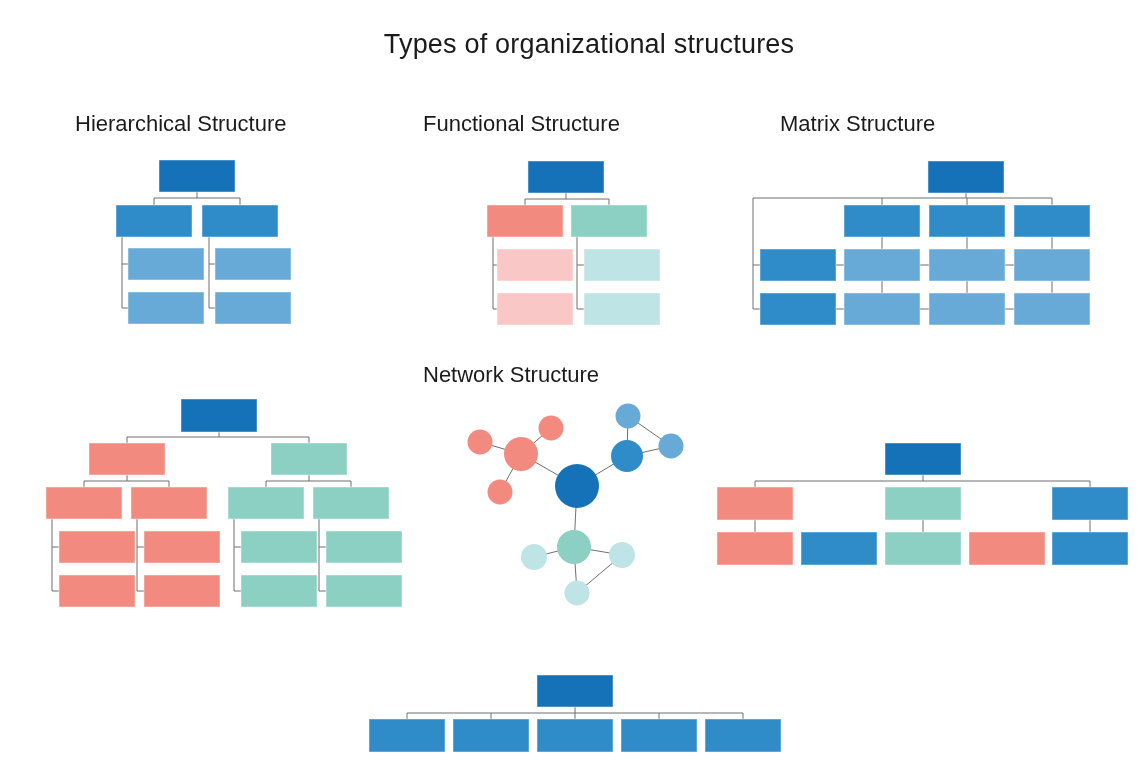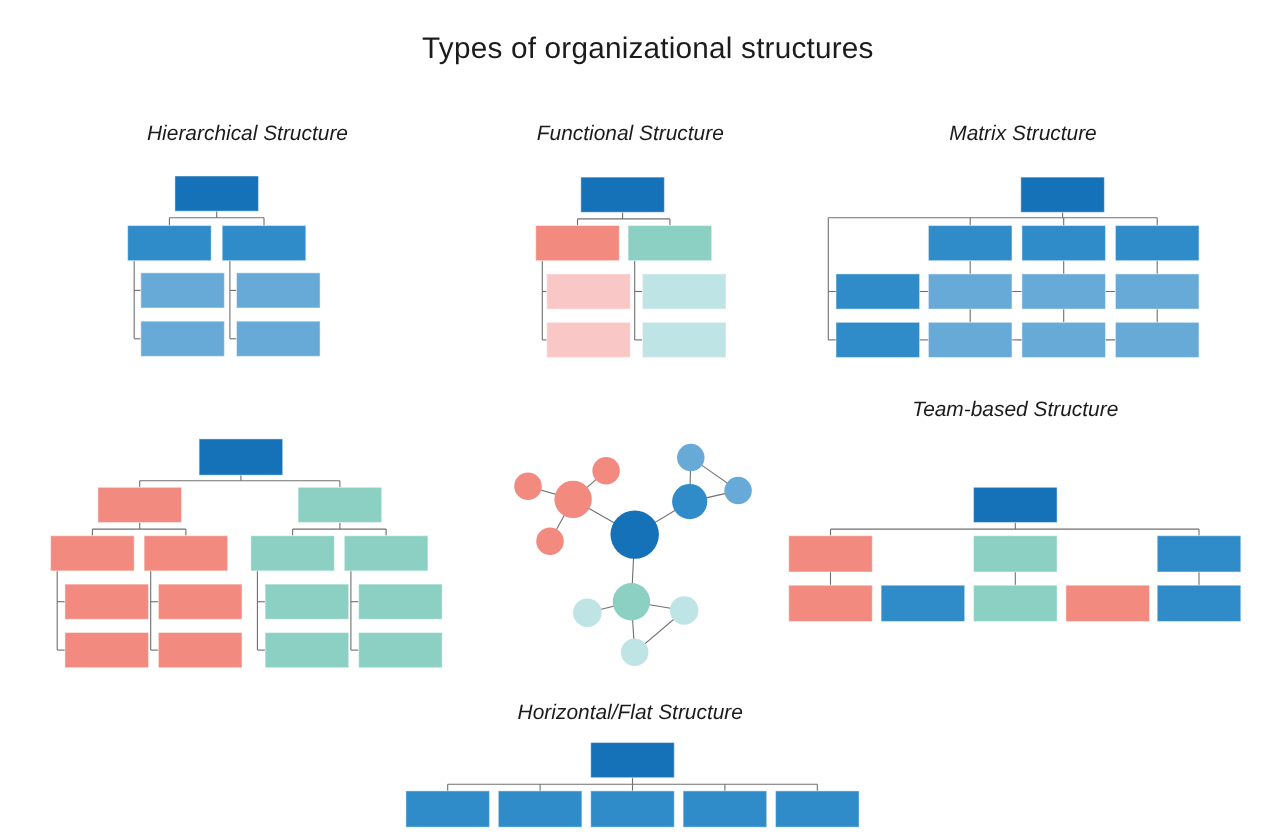--- a/index.html
+++ b/index.html
@@ -13,8 +13,8 @@
     font-size:27px;color:var(--title-color);letter-spacing:.2px;
   }
   .panel-title{
-    position:absolute;width:300px;text-align:center;
-    font-size:19px;color:var(--title-color);font-style:italic;
+    position:absolute;width:300px;
+    font-size:22px;color:var(--title-color);
   }
   .pt-1{left:75px;top:111px}
   .pt-2{left:423px;top:111px}

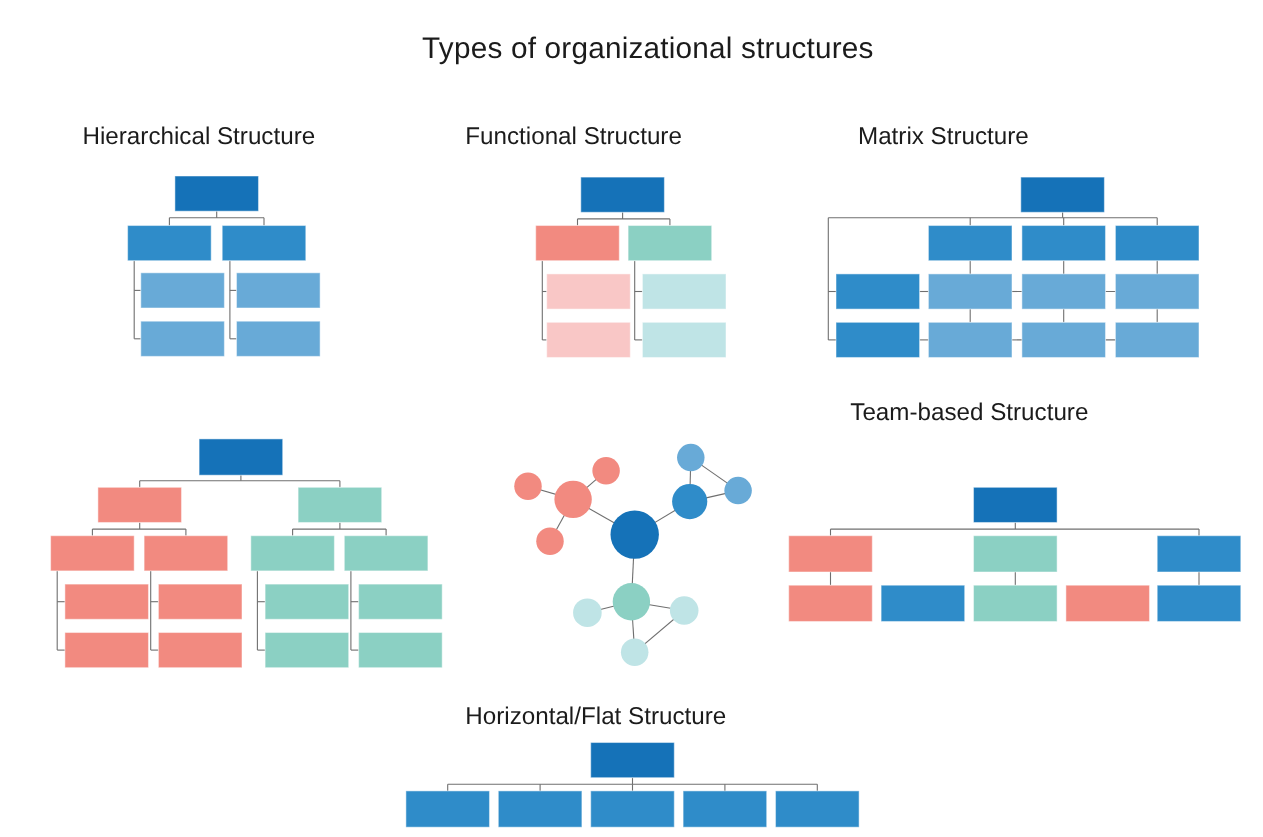--- a/index.html
+++ b/index.html
@@ -35,6 +35,7 @@
   <div class="panel-title pt-1">Hierarchical Structure</div>
   <div class="panel-title pt-3">Matrix Structure</div>
   <div class="panel-title pt-2">Functional Structure</div>
+  <div class="panel-title pt-5">Network Structure</div>
   <div class="panel-title pt-6">Team-based Structure</div>
   <div class="panel-title pt-7">Horizontal/Flat Structure</div>
 

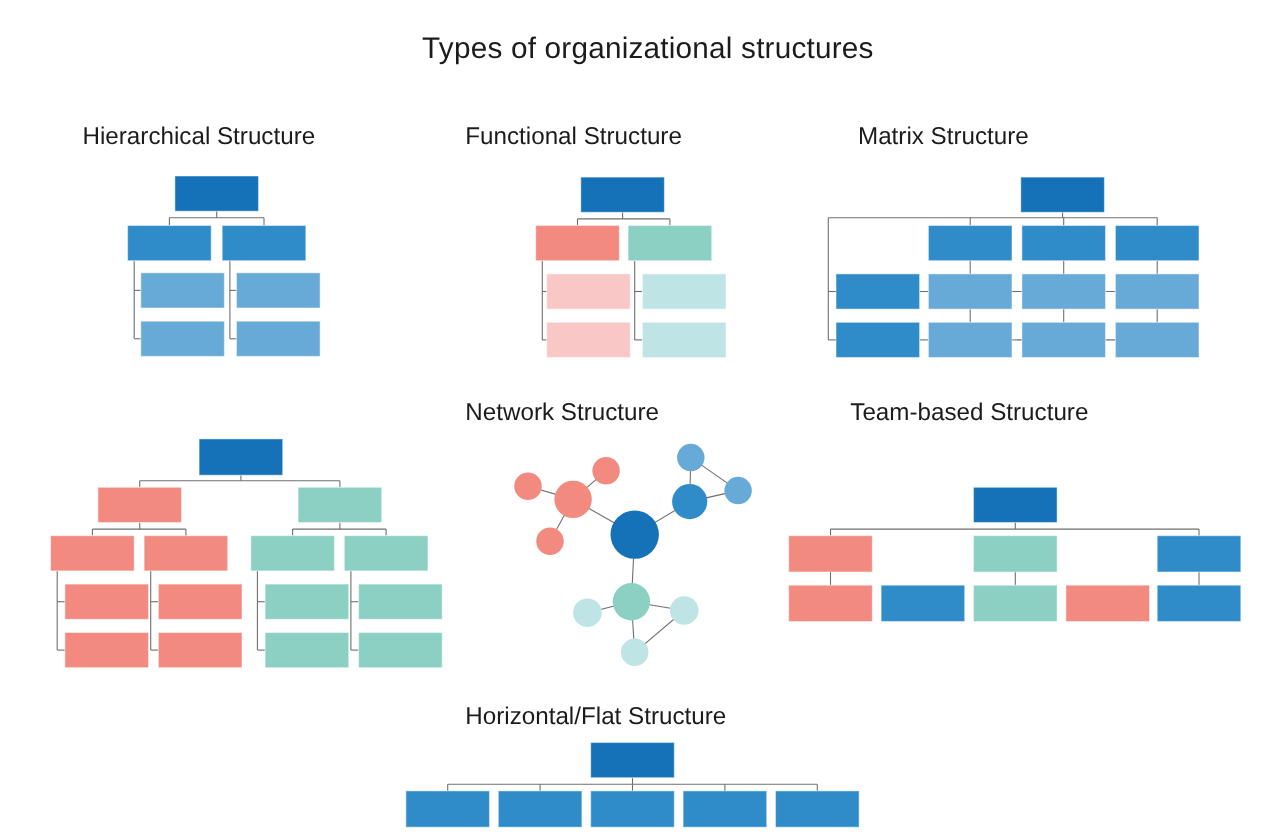--- a/index.html
+++ b/index.html
@@ -36,7 +36,6 @@
   <div class="panel-title pt-3">Matrix Structure</div>
   <div class="panel-title pt-2">Functional Structure</div>
   <div class="panel-title pt-5">Network Structure</div>
-  <div class="panel-title pt-6">Team-based Structure</div>
   <div class="panel-title pt-7">Horizontal/Flat Structure</div>
 
   <svg class="canvas" width="1148" height="761" viewBox="0 0 1148 761">

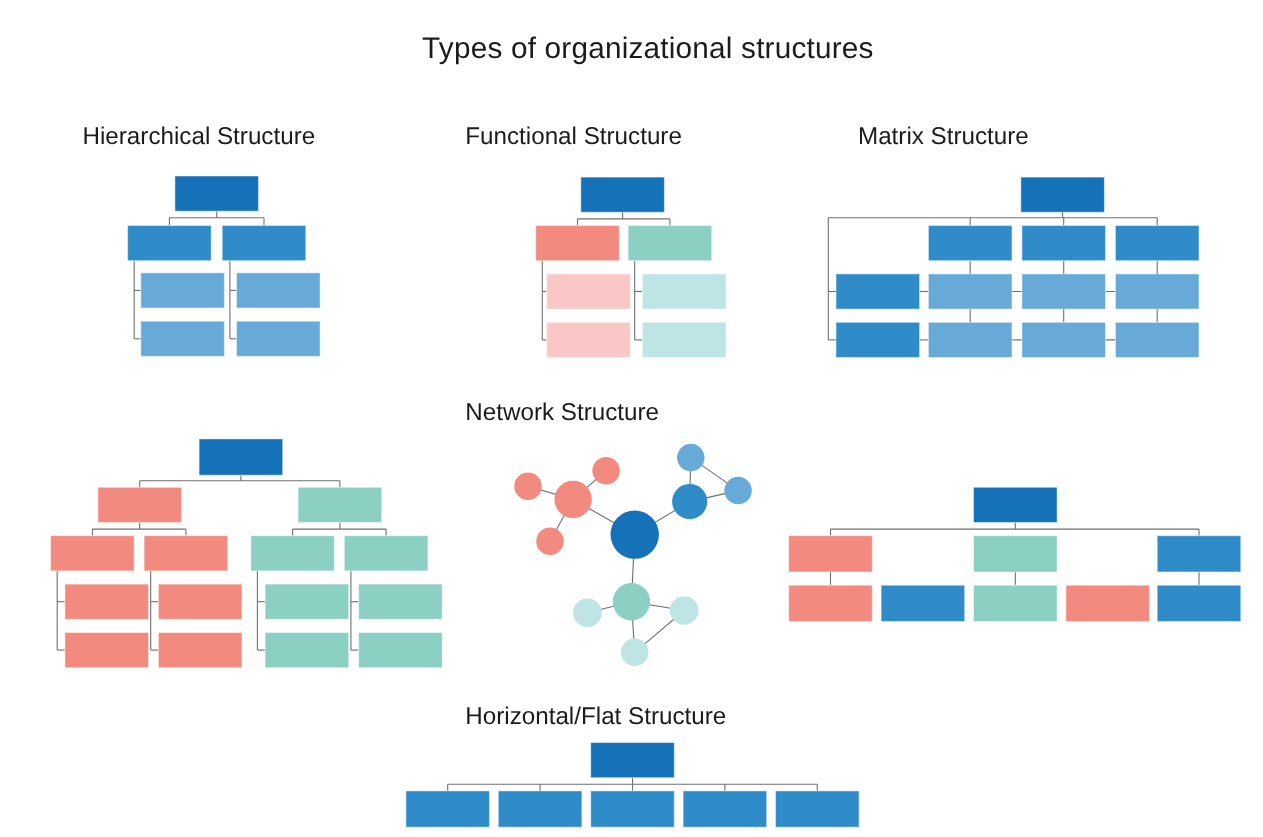--- a/index.html
+++ b/index.html
@@ -36,7 +36,6 @@
   <div class="panel-title pt-3">Matrix Structure</div>
   <div class="panel-title pt-2">Functional Structure</div>
   <div class="panel-title pt-5">Network Structure</div>
-  <div class="panel-title pt-7">Horizontal/Flat Structure</div>
 
   <svg class="canvas" width="1148" height="761" viewBox="0 0 1148 761">
     <g>

